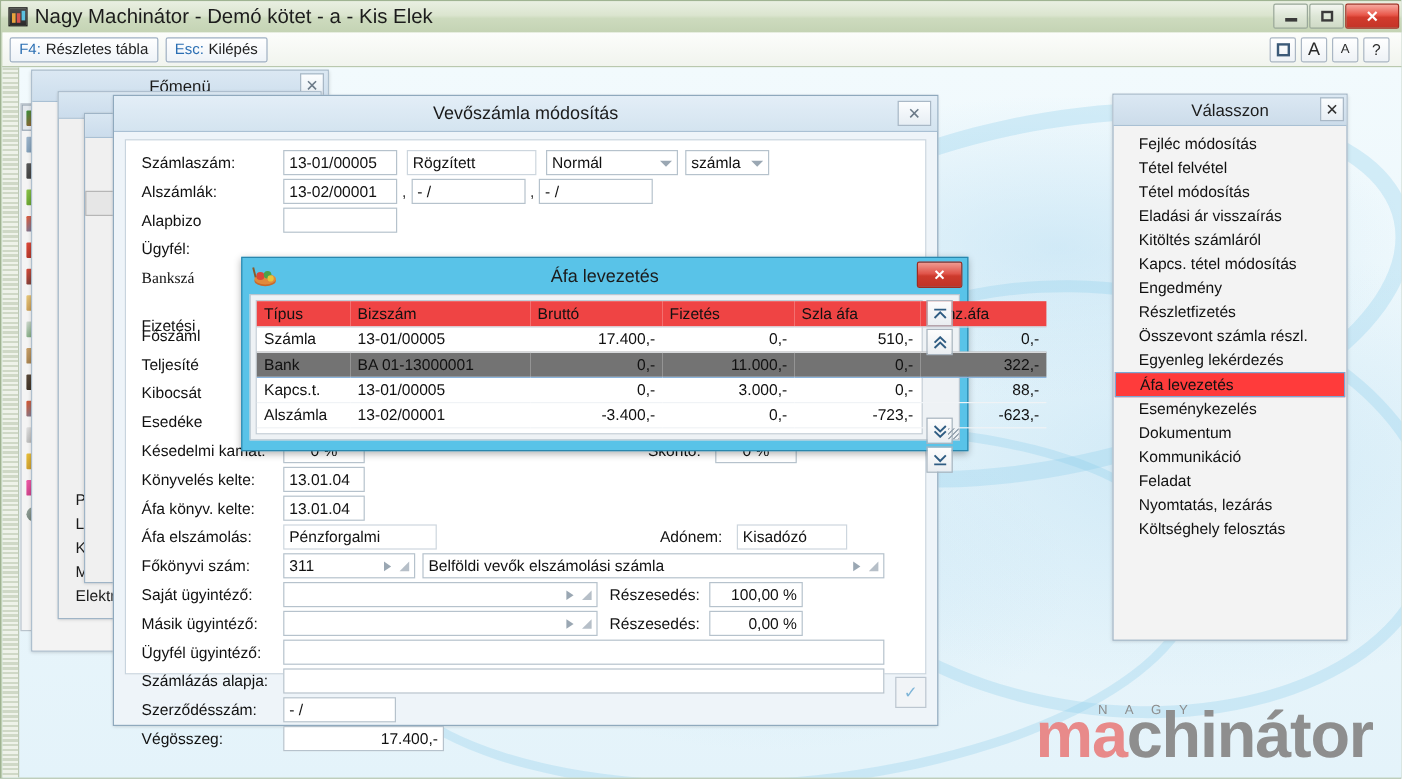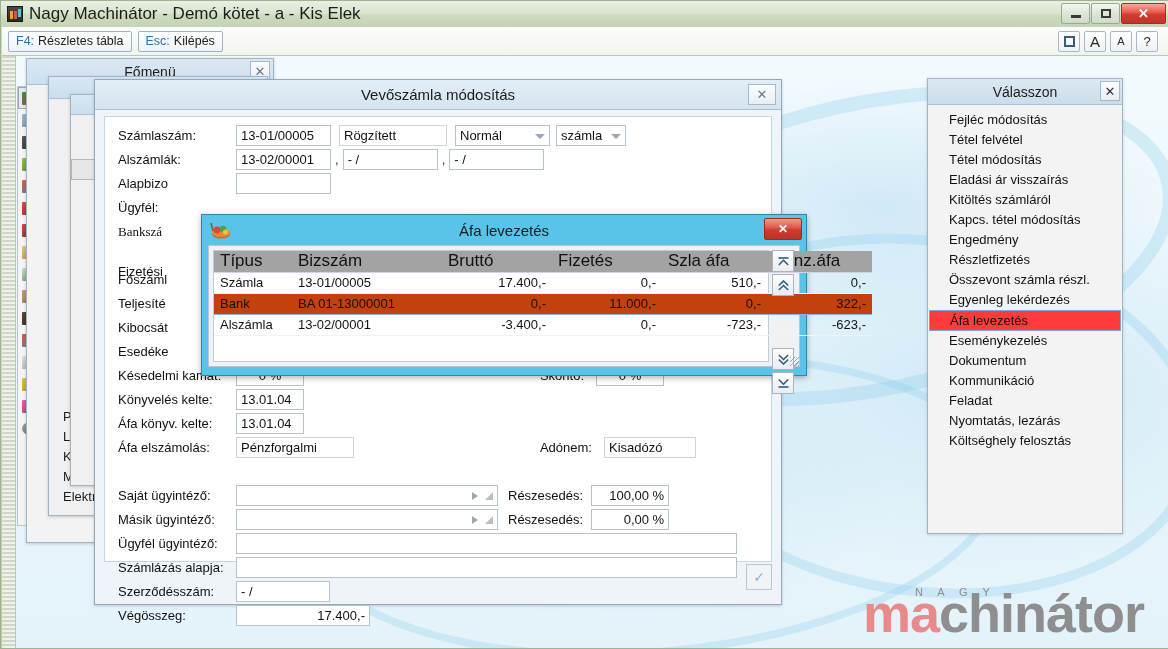--- a/index.html
+++ b/index.html
@@ -404,7 +404,7 @@
             <span class="lbl" style="width:118px;">Számlaszám:</span>
             <span class="fld" style="width:95px;">13-01/00005</span>
             <span class="fld plain" style="width:108px;margin-left:8px;">Rögzített</span>
-            <span class="fld combo" style="width:95px;margin-left:8px;">
+            <span class="fld combo" style="width:110px;margin-left:8px;">
               <span>Normál</span>
               <i class="arw"></i>
             </span>

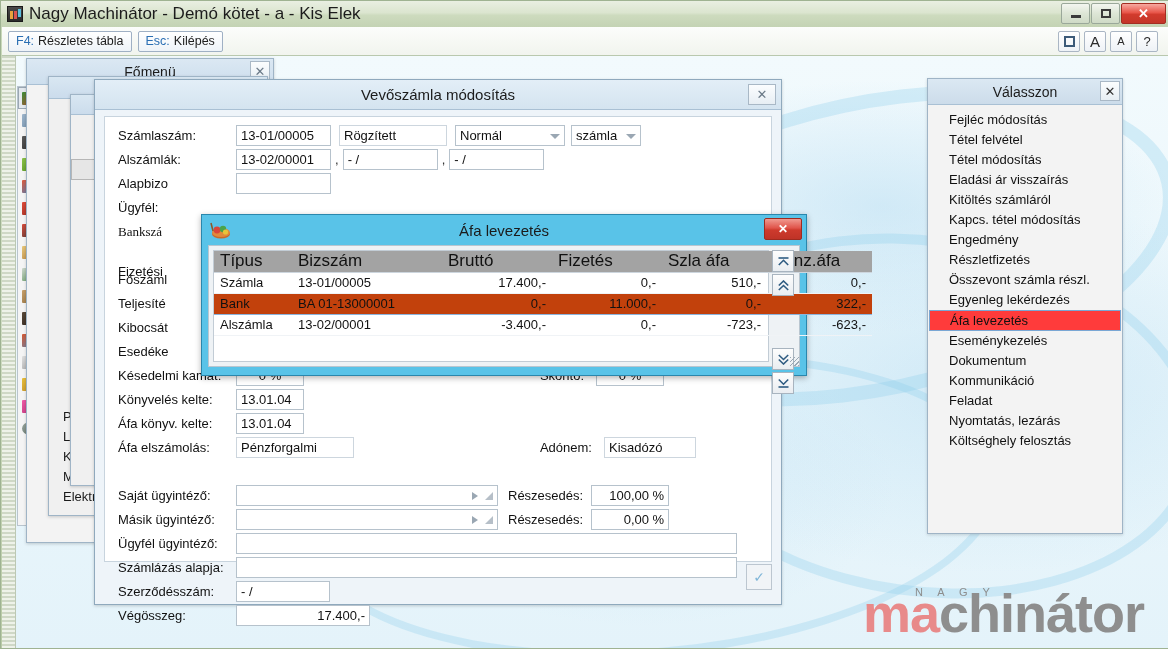--- a/index.html
+++ b/index.html
@@ -208,8 +208,8 @@
   }
   table.grid { width: 100%; border-collapse: collapse; table-layout: fixed; }
   table.grid th {
-    font-weight: normal; font-size: 17px; color: #111; text-align: left;
-    height: 21px; padding: 0 6px; border-bottom: 1px solid #cdd6de; background: #a3a3a3;
+    font-weight: normal; font-size: 13px; color: #111; text-align: left;
+    height: 21px; padding: 0 6px; border-bottom: 1px solid #cdd6de; background: #ef4444;
   }
   table.grid td {
     font-size: 13px; color: #111; height: 21px; padding: 0 6px;

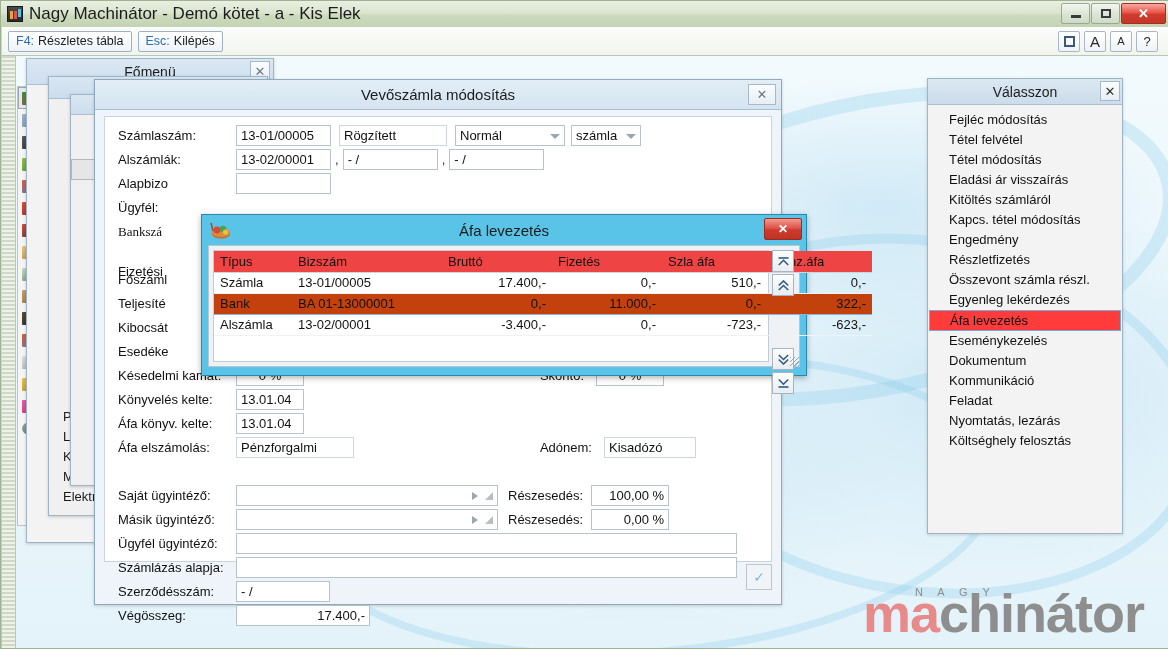--- a/index.html
+++ b/index.html
@@ -216,7 +216,7 @@
     border-bottom: 1px solid #f0f3f6;
   }
   table.grid tr.sel td {
-    background: #c2410c; border-top: 1px solid #8ab4dd; border-bottom: 1px solid #8ab4dd;
+    background: #737373; border-top: 1px solid #8ab4dd; border-bottom: 1px solid #8ab4dd;
   }
   th.num, td.num { text-align: right; }
   .scrollcol { position: absolute; right: 3px; top: 4px; width: 24px; bottom: 4px; }

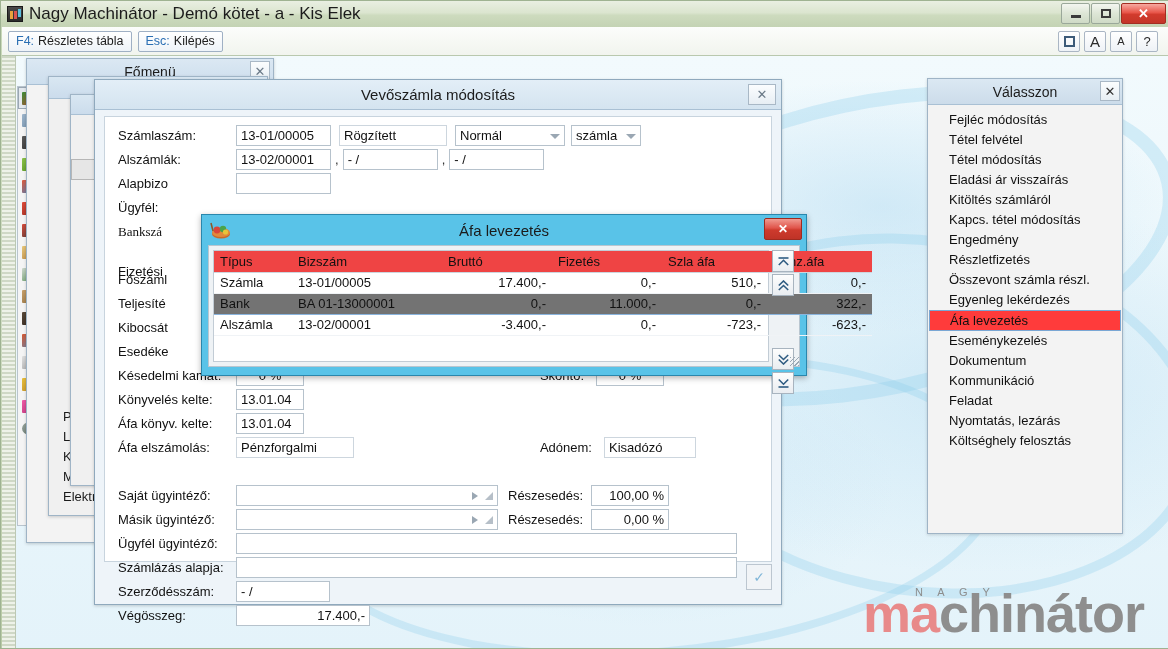--- a/index.html
+++ b/index.html
@@ -571,6 +571,14 @@
                   <td class="num">322,-</td>
                 </tr>
                 <tr>
+                  <td>Kapcs.t.</td>
+                  <td>13-01/00005</td>
+                  <td class="num">0,-</td>
+                  <td class="num">3.000,-</td>
+                  <td class="num">0,-</td>
+                  <td class="num">88,-</td>
+                </tr>
+                <tr>
                   <td>Alszámla</td>
                   <td>13-02/00001</td>
                   <td class="num">-3.400,-</td>

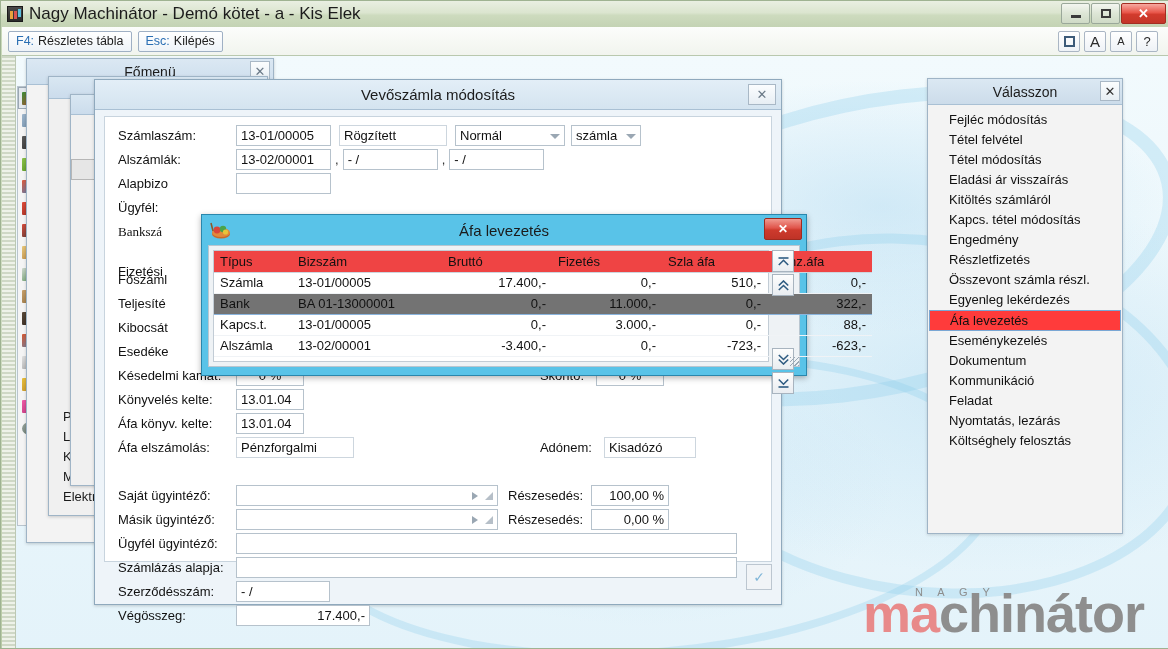--- a/index.html
+++ b/index.html
@@ -467,7 +467,7 @@
 
           <div class="form-row" style="top:320px;">
             <span class="lbl" style="width:118px;">Áfa elszámolás:</span>
-            <span class="fld plain" style="width:118px;">Pénzforgalmi</span>
+            <span class="fld plain" style="width:128px;">Pénzforgalmi</span>
             <span class="lbl" style="width:128px; margin-left:110px; text-align:right;">Adónem:</span>
             <span class="fld plain" style="width:92px;margin-left:12px;">Kisadózó</span>
           </div>

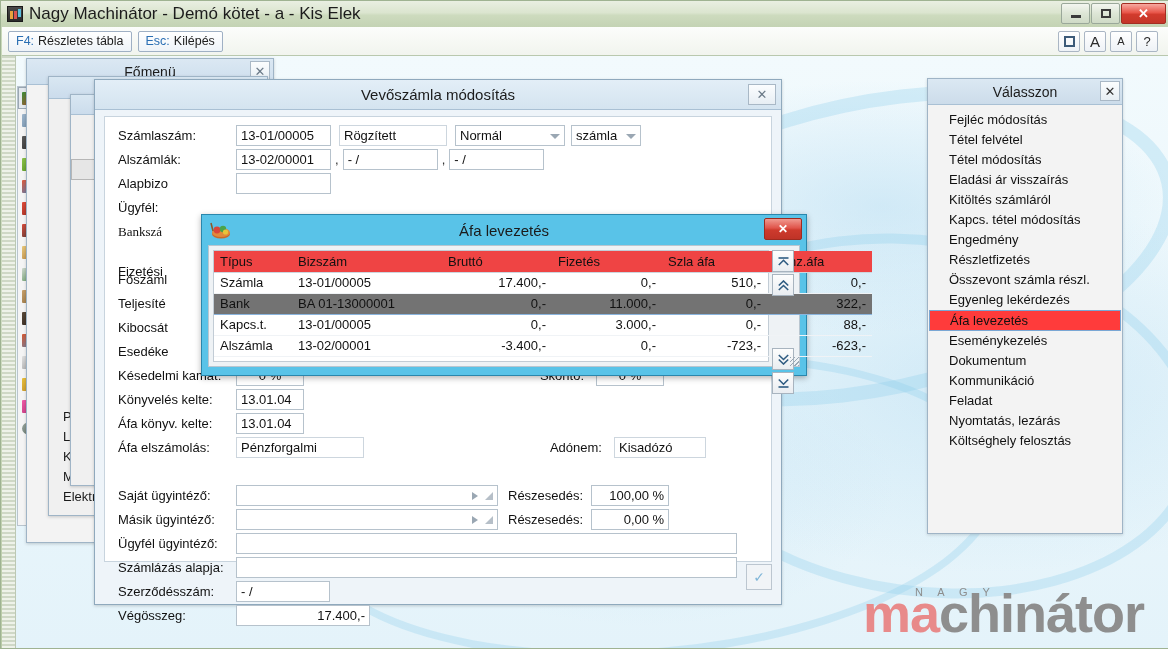--- a/index.html
+++ b/index.html
@@ -472,6 +472,19 @@
             <span class="fld plain" style="width:92px;margin-left:12px;">Kisadózó</span>
           </div>
 
+          <div class="form-row" style="top:344px;">
+            <span class="lbl" style="width:118px;">Főkönyvi szám:</span>
+            <span class="fld lk" style="width:110px;">
+              <span>311</span>
+              <i class="play"></i>
+              <i class="corner"></i>
+            </span>
+            <span class="fld lk" style="width:385px;margin-left:6px;">
+              <span>Belföldi vevők elszámolási számla</span>
+              <i class="play"></i>
+              <i class="corner"></i>
+            </span>
+          </div>
 
           <div class="form-row" style="top:368px;">
             <span class="lbl" style="width:118px;">Saját ügyintéző:</span>

